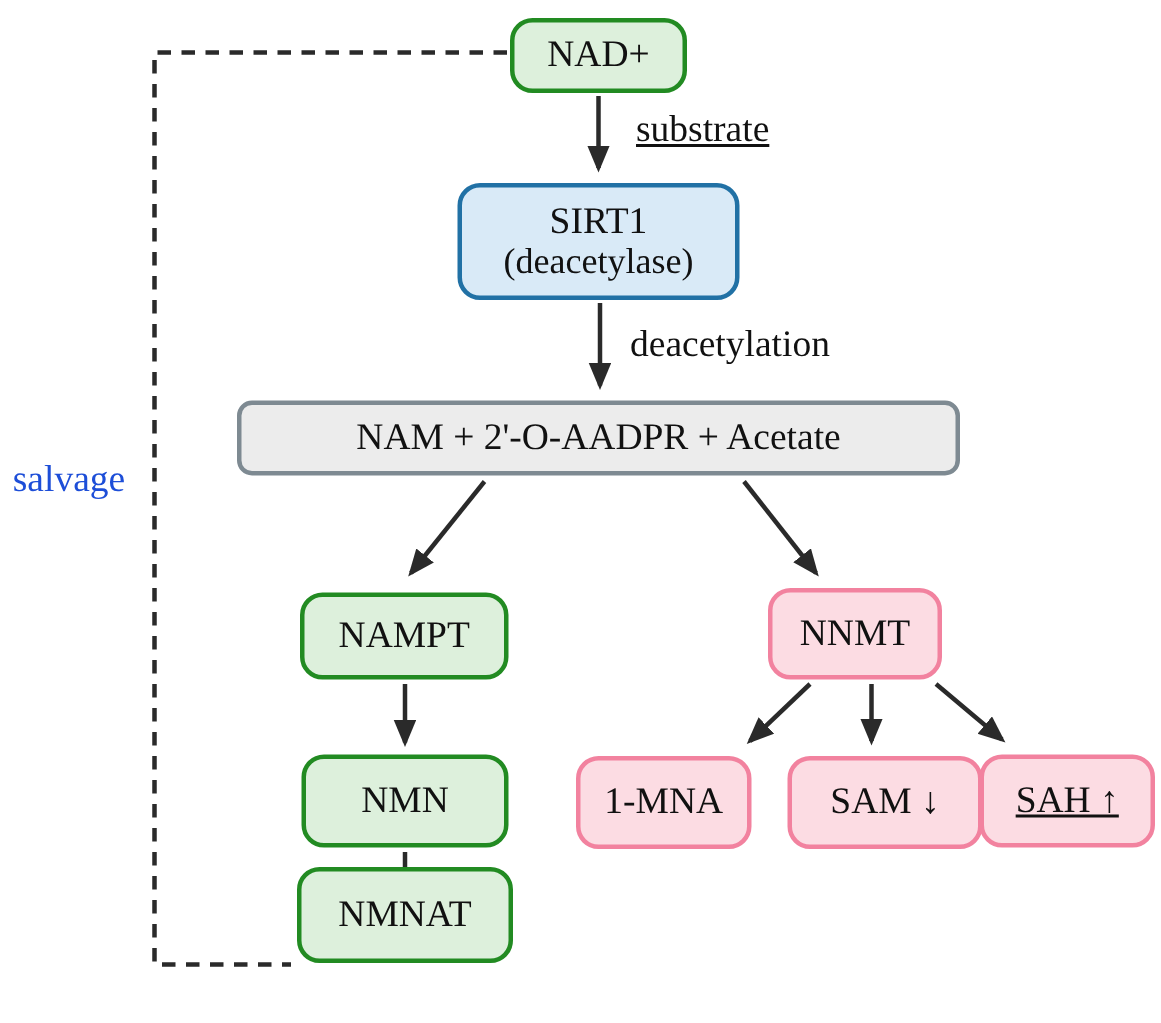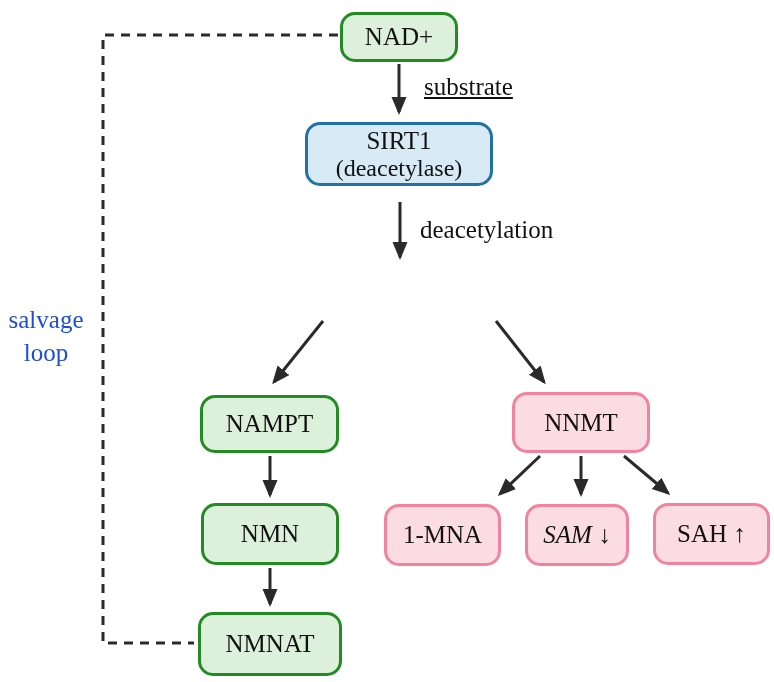--- a/index.html
+++ b/index.html
@@ -97,7 +97,7 @@
     <span>NAD+</span>
   </div>
 
-  <div class="node blue" style="left:305px; top:122px; width:188px; height:64px;text-align:right;">
+  <div class="node blue" style="left:305px; top:122px; width:188px; height:78px;text-align:right;">
     <span>SIRT1</span>
     <span class="sub">(deacetylase)</span>
   </div>

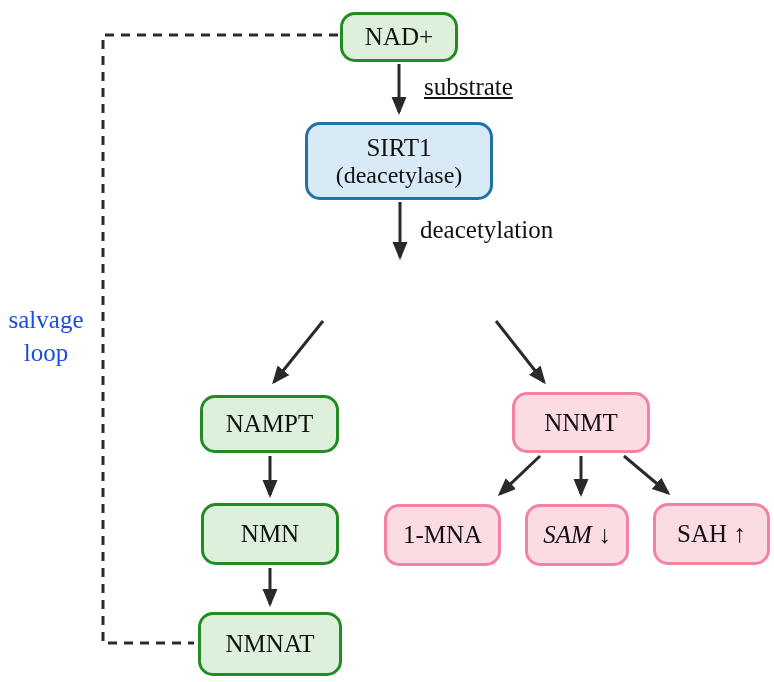--- a/index.html
+++ b/index.html
@@ -102,6 +102,9 @@
     <span class="sub">(deacetylase)</span>
   </div>
 
+  <div class="node gray" style="left:158px; top:267px; width:482px; height:50px;">
+    <span>NAM + 2'-O-AADPR + Acetate</span>
+  </div>
 
   <div class="node green" style="left:200px; top:395px; width:139px; height:58px;">
     <span>NAMPT</span>

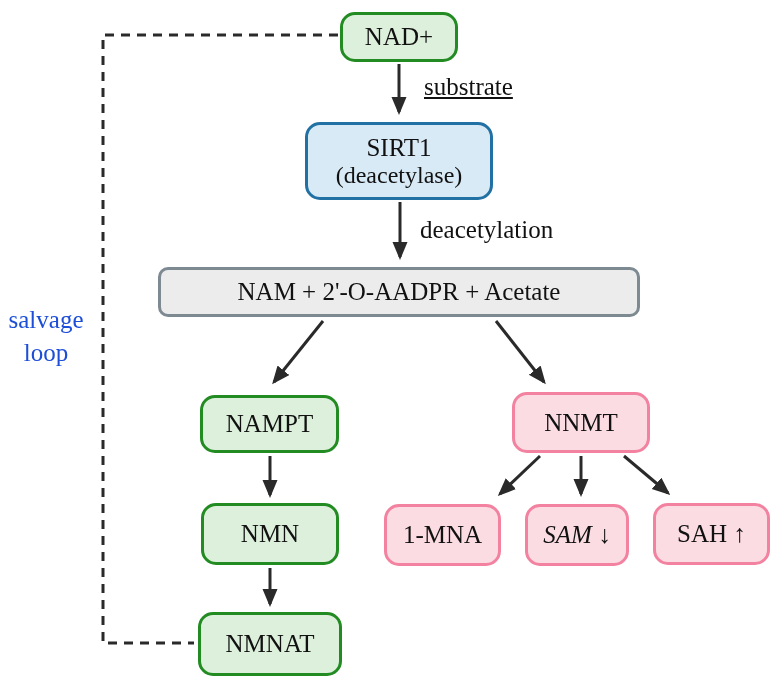--- a/index.html
+++ b/index.html
@@ -140,7 +140,6 @@
 
   <div class="side-label">
     <div>salvage</div>
-    <div>loop</div>
   </div>
 
 </div>

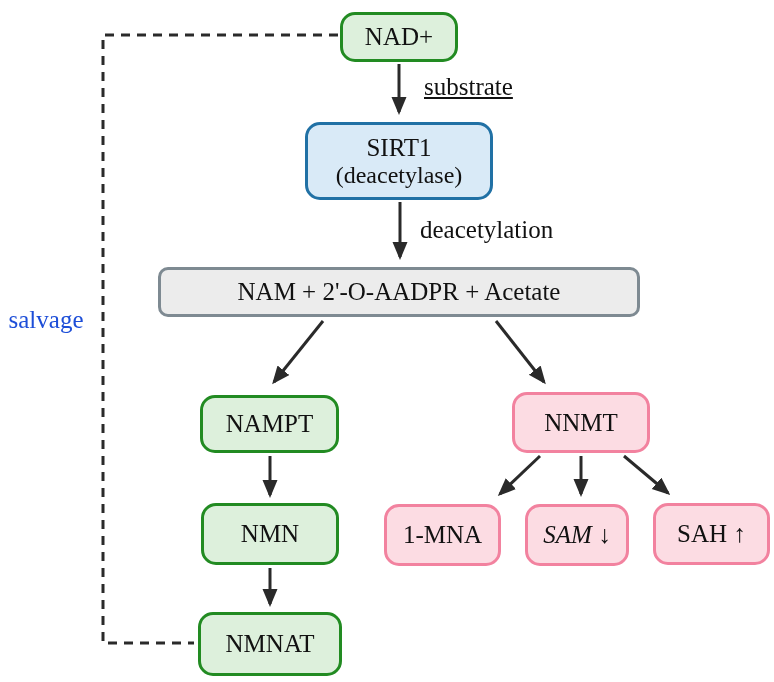--- a/index.html
+++ b/index.html
@@ -118,7 +118,7 @@
     <span>NMNAT</span>
   </div>
 
-  <div class="node pink" style="left:512px; top:392px; width:138px; height:61px;">
+  <div class="node pink" style="left:512px; top:392px; width:116px; height:61px;">
     <span>NNMT</span>
   </div>
 

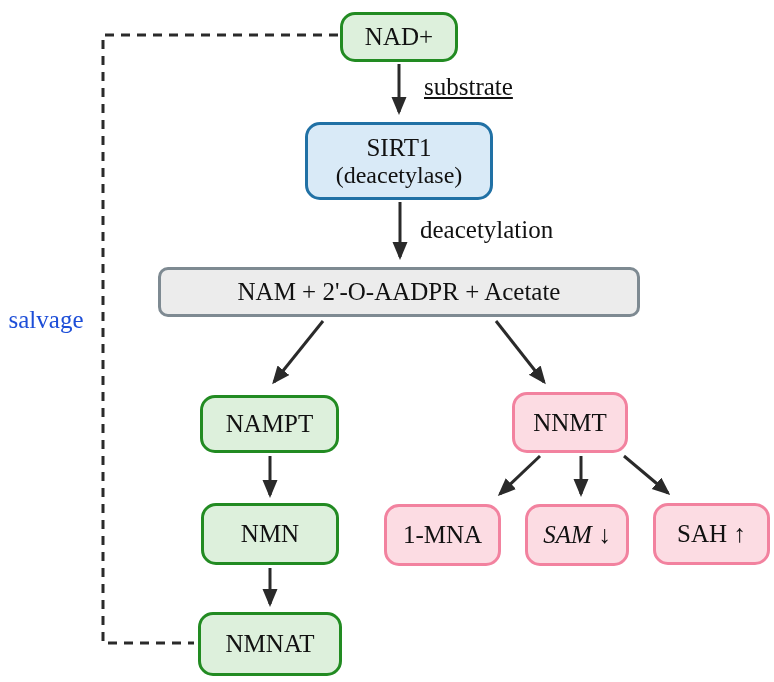--- a/index.html
+++ b/index.html
@@ -126,7 +126,7 @@
     <span>1-MNA</span>
   </div>
 
-  <div class="node pink" style="left:525px; top:504px; width:104px; height:62px;font-style:italic;">
+  <div class="node pink" style="left:525px; top:504px; width:130px; height:62px;">
     <span>SAM ↓</span>
   </div>
 

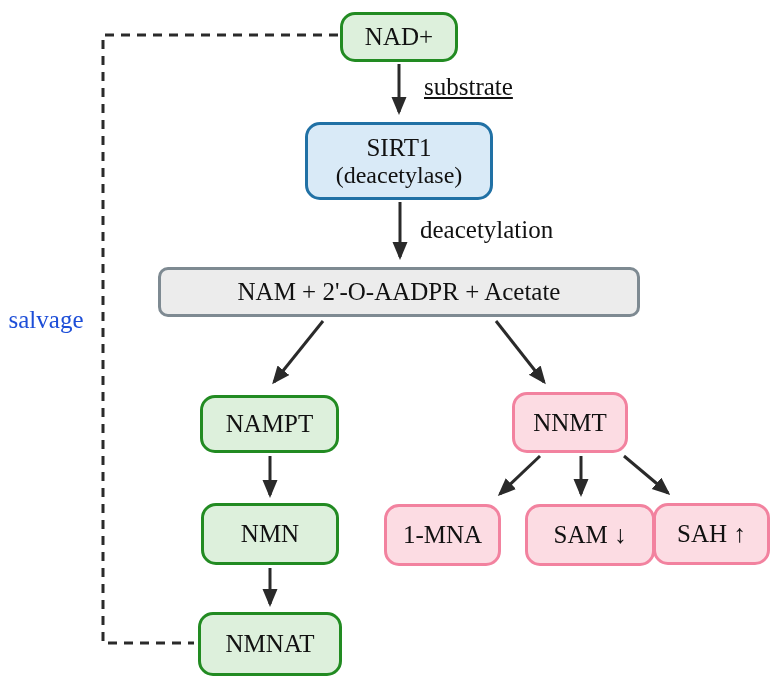--- a/index.html
+++ b/index.html
@@ -130,7 +130,7 @@
     <span>SAM ↓</span>
   </div>
 
-  <div class="node pink" style="left:653px; top:503px; width:117px; height:62px;">
+  <div class="node pink" style="left:653px; top:503px; width:117px; height:62px;text-decoration:underline;">
     <span>SAH ↑</span>
   </div>
 

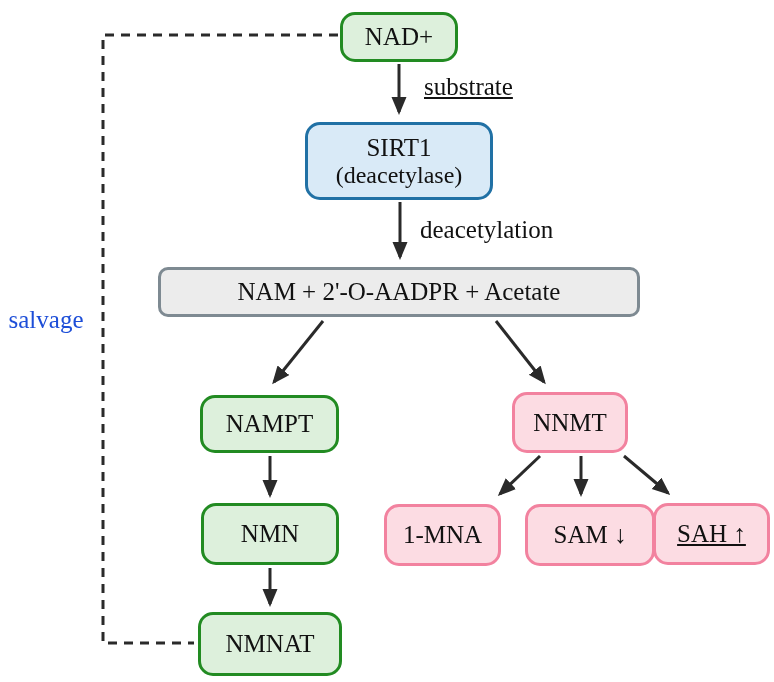--- a/index.html
+++ b/index.html
@@ -114,7 +114,7 @@
     <span>NMN</span>
   </div>
 
-  <div class="node green" style="left:198px; top:612px; width:144px; height:64px;">
+  <div class="node green" style="left:198px; top:578px; width:144px; height:64px;">
     <span>NMNAT</span>
   </div>
 

